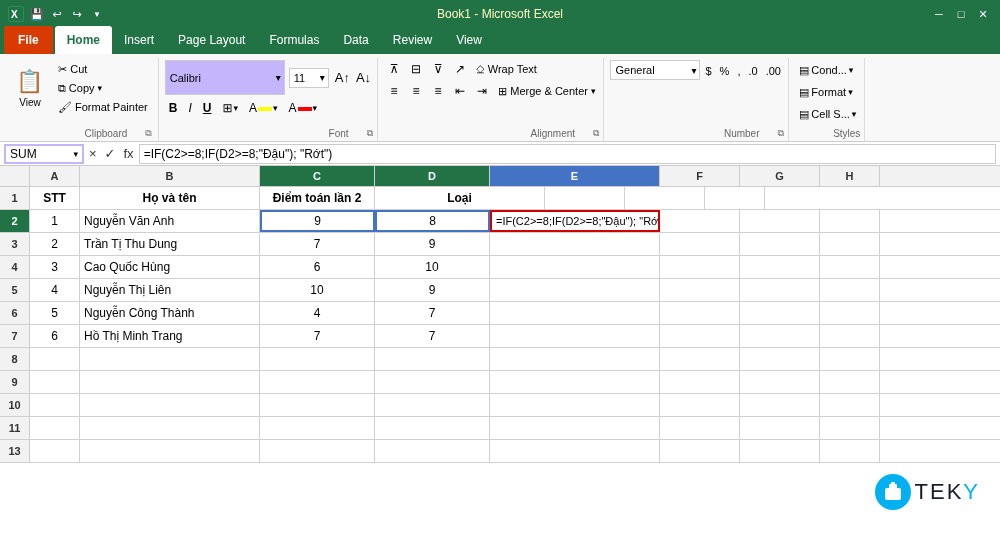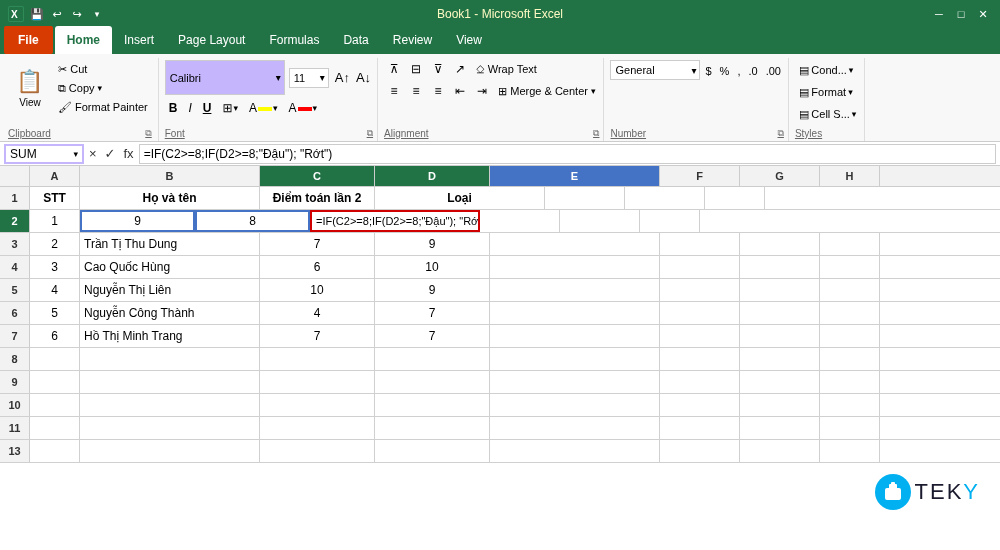--- a/index.html
+++ b/index.html
@@ -83,9 +83,8 @@
       padding: 2px 0;
       display: flex;
       align-items: center;
-      justify-content: space-between;
-      gap: 6px;
-      text-decoration: underline;
+      justify-content: flex-end;
+      gap: 18px;
     }
     .ribbon-btn-large {
       display: flex;

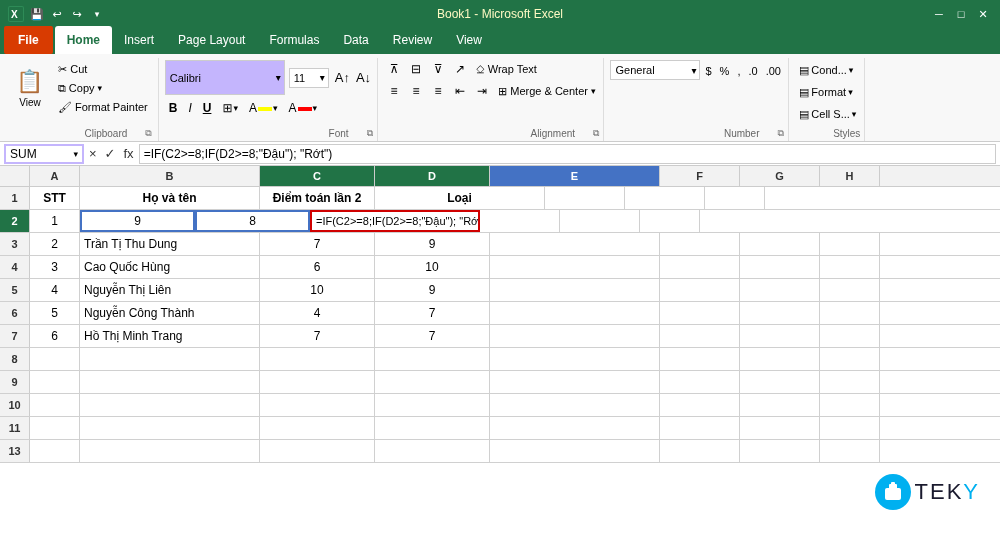--- a/index.html
+++ b/index.html
@@ -535,6 +535,7 @@
   <div class="grid-row">
     <div class="row-header selected">2</div>
     <div class="cell w-stt center">1</div>
+    <div class="cell w-name">Nguyễn Văn Anh</div>
     <div class="cell w-diem1 center selected-blue">9</div>
     <div class="cell w-diem2 center selected-blue">8</div>
     <div class="cell w-loai selected-e2">

